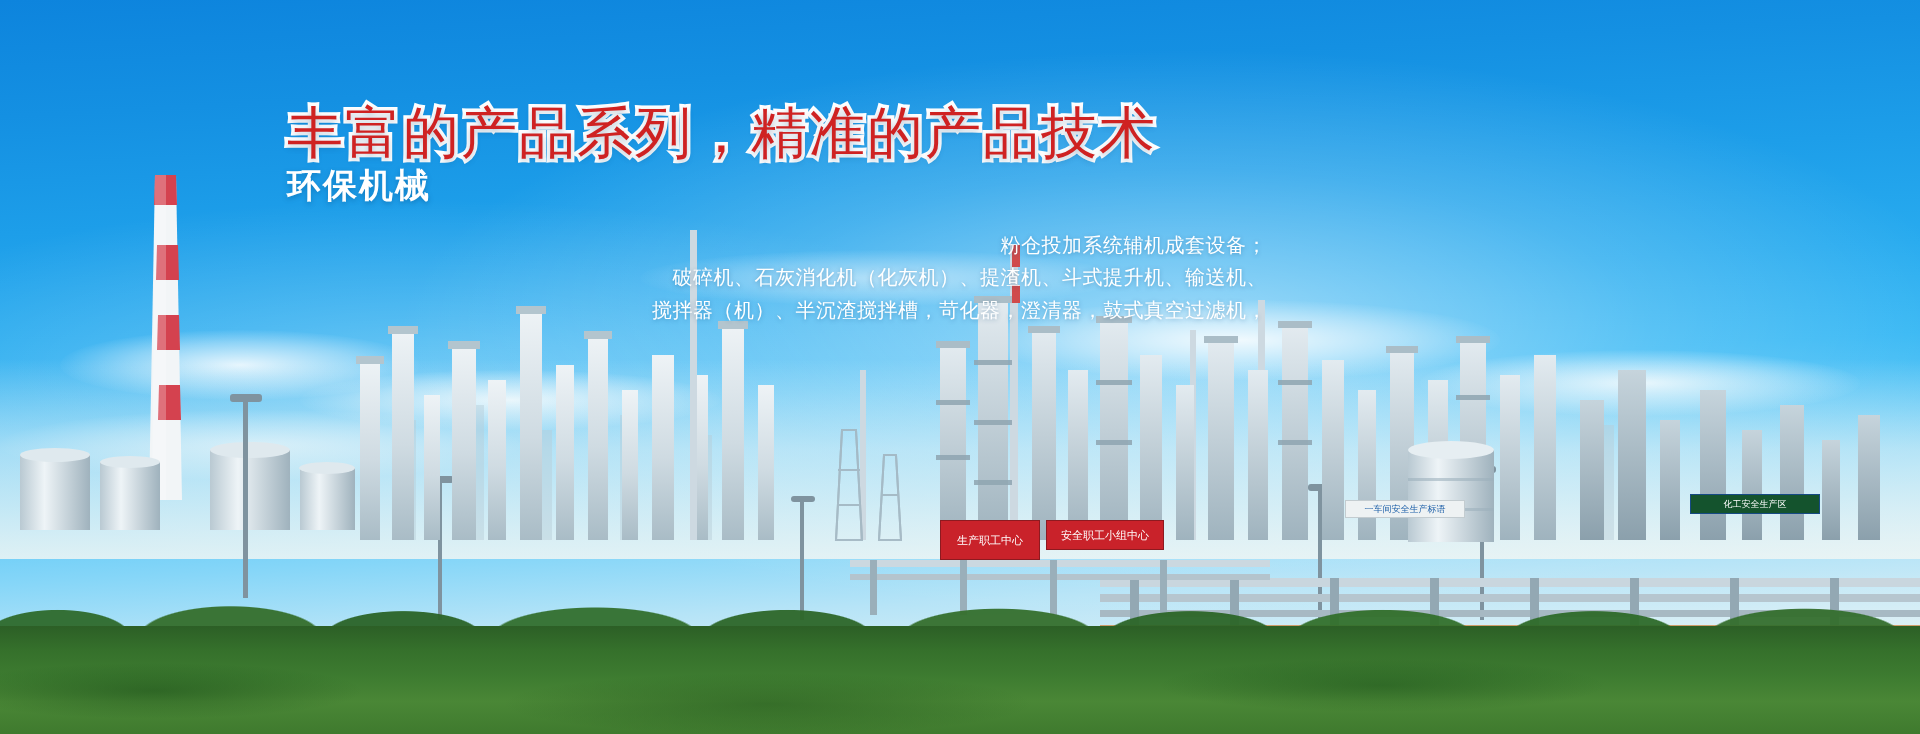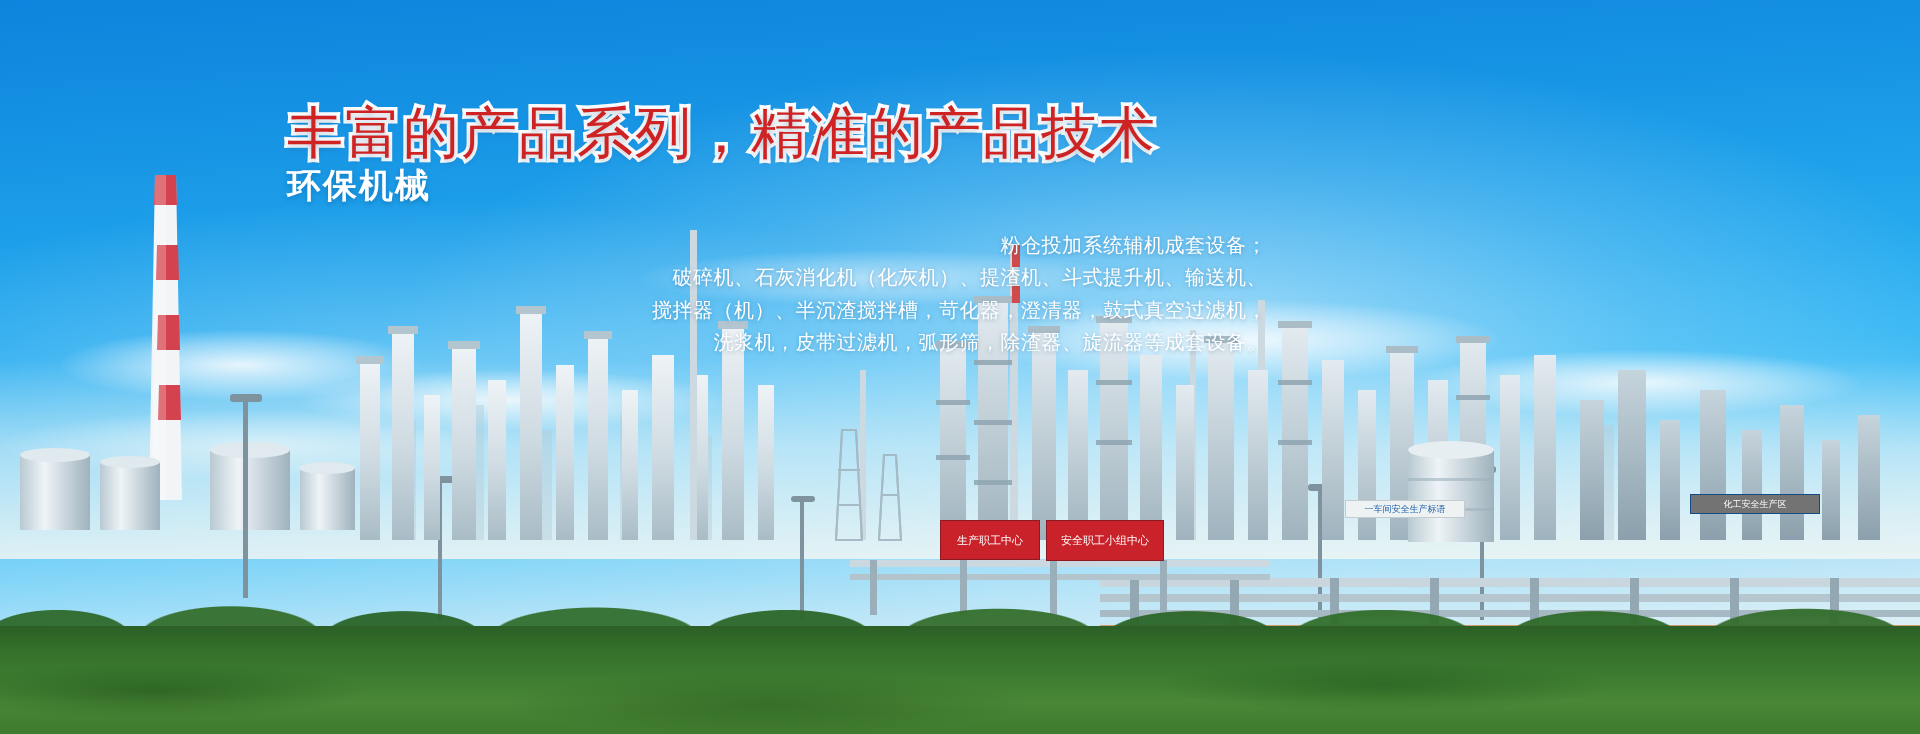--- a/index.html
+++ b/index.html
@@ -351,7 +351,6 @@
       <div>粉仓投加系统辅机成套设备；</div>
       <div>破碎机、石灰消化机（化灰机）、提渣机、斗式提升机、输送机、</div>
       <div>搅拌器（机）、半沉渣搅拌槽，苛化器，澄清器，鼓式真空过滤机，</div>
-      <div>洗浆机，皮带过滤机，弧形筛，除渣器、旋流器等成套设备。</div>
     </div>
   </div>
 

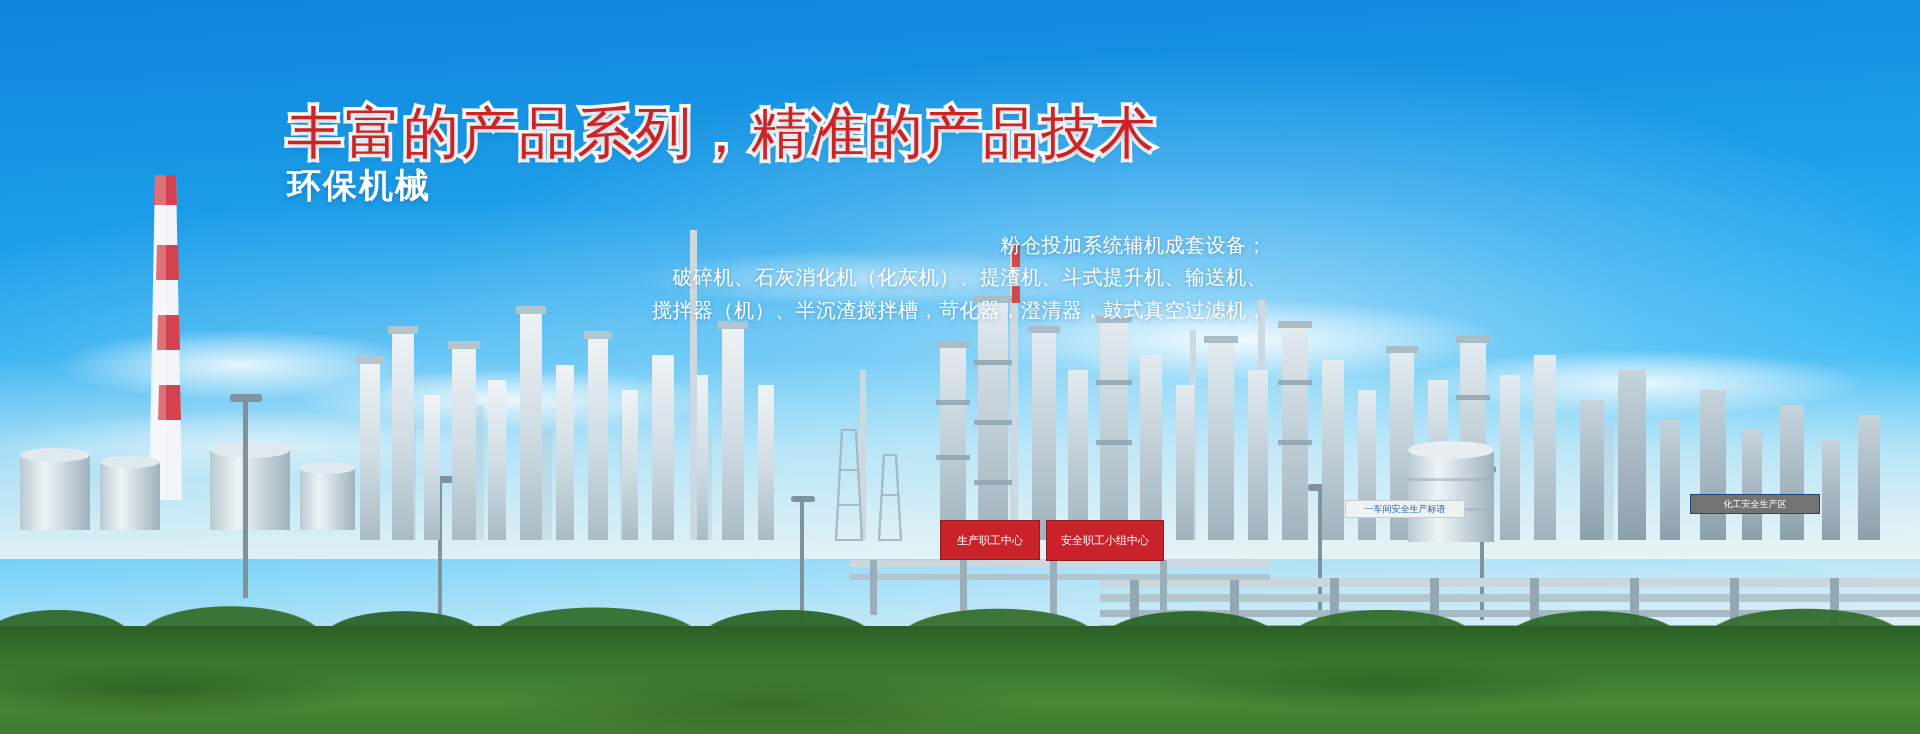--- a/index.html
+++ b/index.html
@@ -105,7 +105,7 @@
     color:#ffffff; overflow:hidden; white-space:nowrap;
   }
   .sign-red { background:#c9222a; border:1px solid #8d1a20; }
-  .sign-blue { background:#737373; border:1px solid #164a84; }
+  .sign-blue { background:#14532d; border:1px solid #164a84; }
   .sign-white { background:#eef2f3; color:#1c5fa8; border:1px solid #c3ccd0; }
 </style>
 </head>

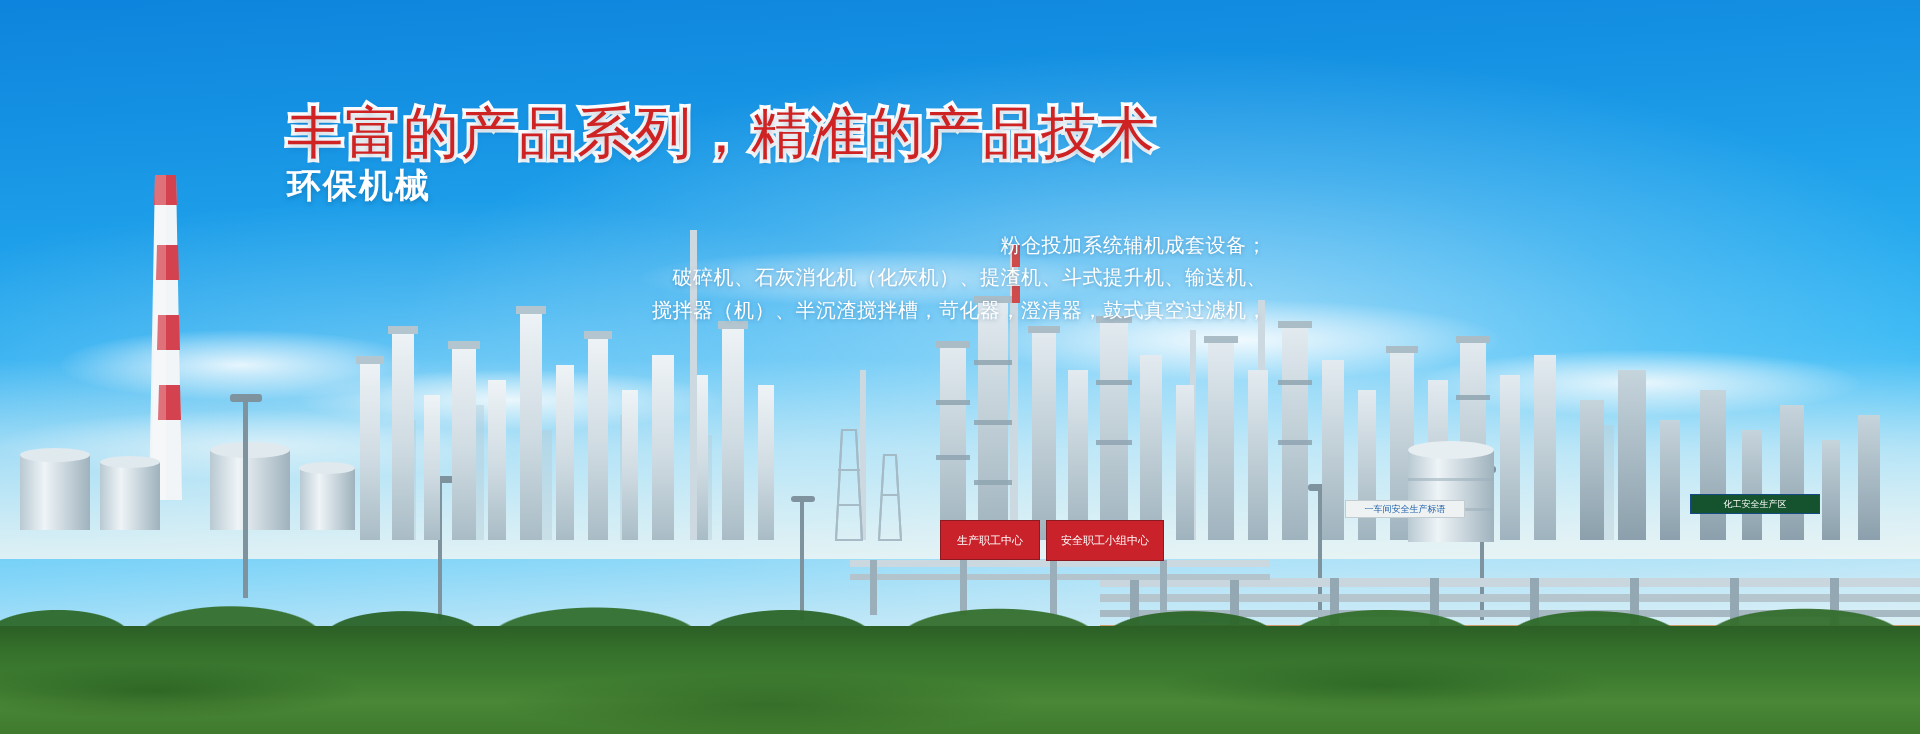--- a/index.html
+++ b/index.html
@@ -340,7 +340,7 @@
   <div class="ground-detail"></div>
 
   <div class="sign sign-red" style="left:940px; top:520px; width:100px; height:40px; font-size:11px;">生产职工中心</div>
-  <div class="sign sign-red" style="left:1046px; top:520px; width:118px; height:41px; font-size:11px;">安全职工小组中心</div>
+  <div class="sign sign-red" style="left:1046px; top:520px; width:118px; height:30px; font-size:11px;">安全职工小组中心</div>
   <div class="sign sign-blue" style="left:1690px; top:494px; width:130px; height:20px; font-size:9px;">化工安全生产区</div>
   <div class="sign sign-white" style="left:1345px; top:500px; width:120px; height:18px; font-size:9px;">一车间安全生产标语</div>
 

